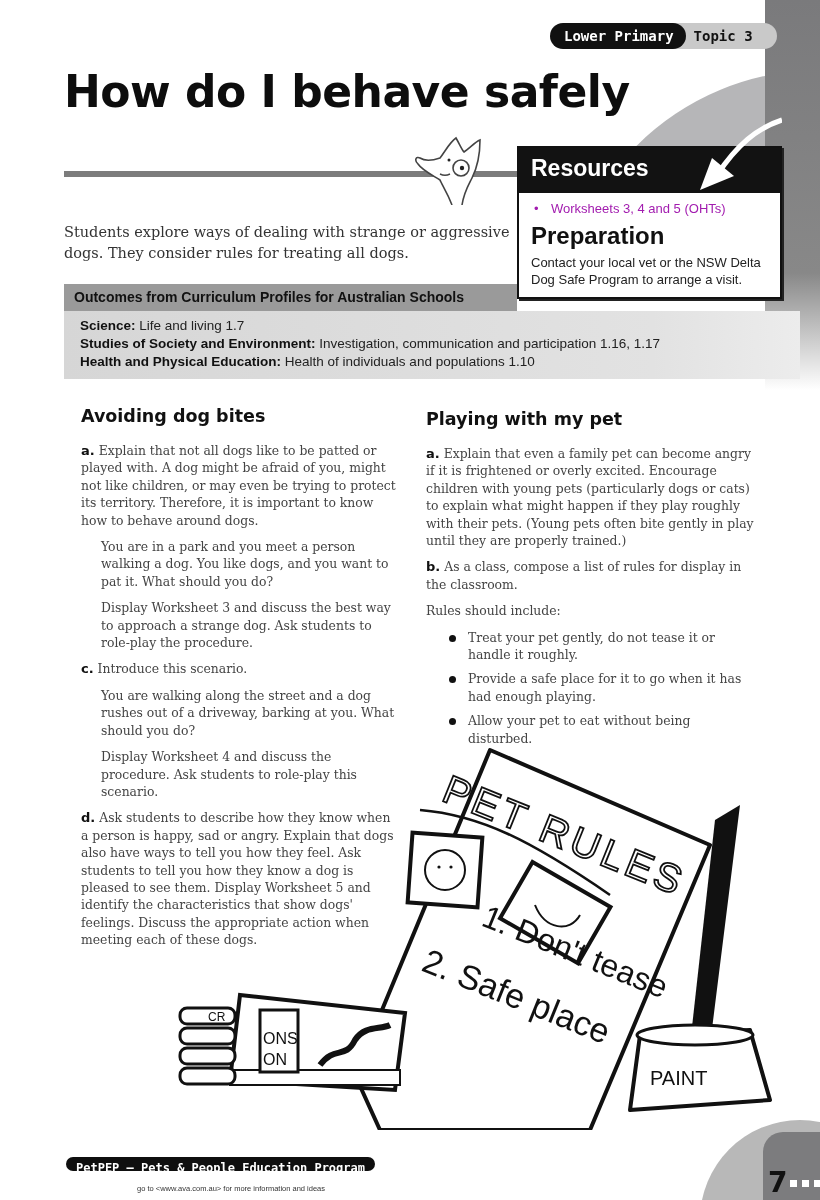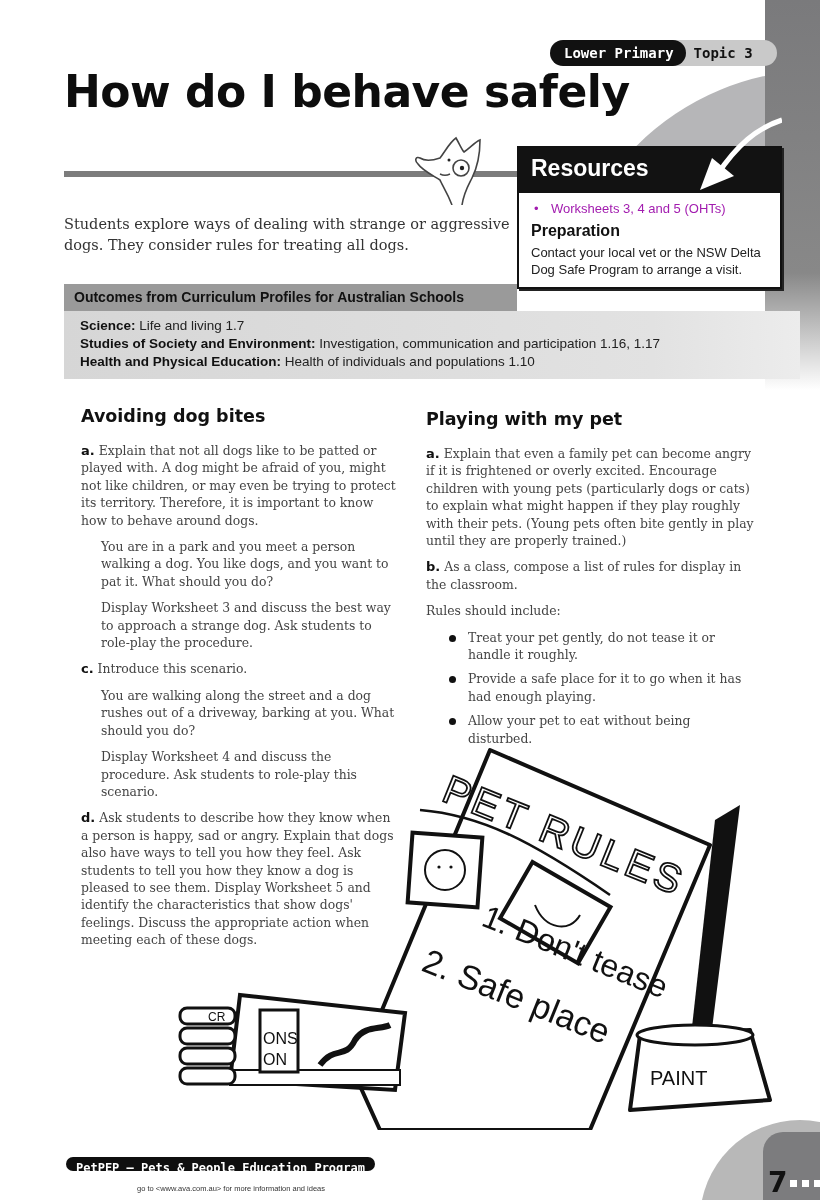--- a/index.html
+++ b/index.html
@@ -12,7 +12,7 @@
   .arc-bottom-dark { position: absolute; left: 763px; top: 1132px; width: 80px; height: 80px; background: #7c7c7e; border-top-left-radius: 20px; }
 
   
-  .topic-tag { position: absolute; left: 550px; top: 23px; height: 43px; display: flex; align-items: flex-end; }
+  .topic-tag { position: absolute; left: 550px; top: 23px; height: 43px; display: flex; align-items: flex-start; }
   .tag-level { background: #111; color: #fff; font-family: "DejaVu Sans Mono", monospace; font-weight: bold; font-size: 14px; padding: 0 12px 0 14px; height: 26px; line-height: 26px; border-radius: 13px; position: relative; z-index: 2; }
   .tag-topic { background: #c9c9c9; color: #111; font-family: "DejaVu Sans Mono", monospace; font-weight: bold; font-size: 14px; height: 26px; line-height: 26px; padding: 0 24px 0 22px; margin-left: -14px; border-radius: 0 13px 13px 0; }
 

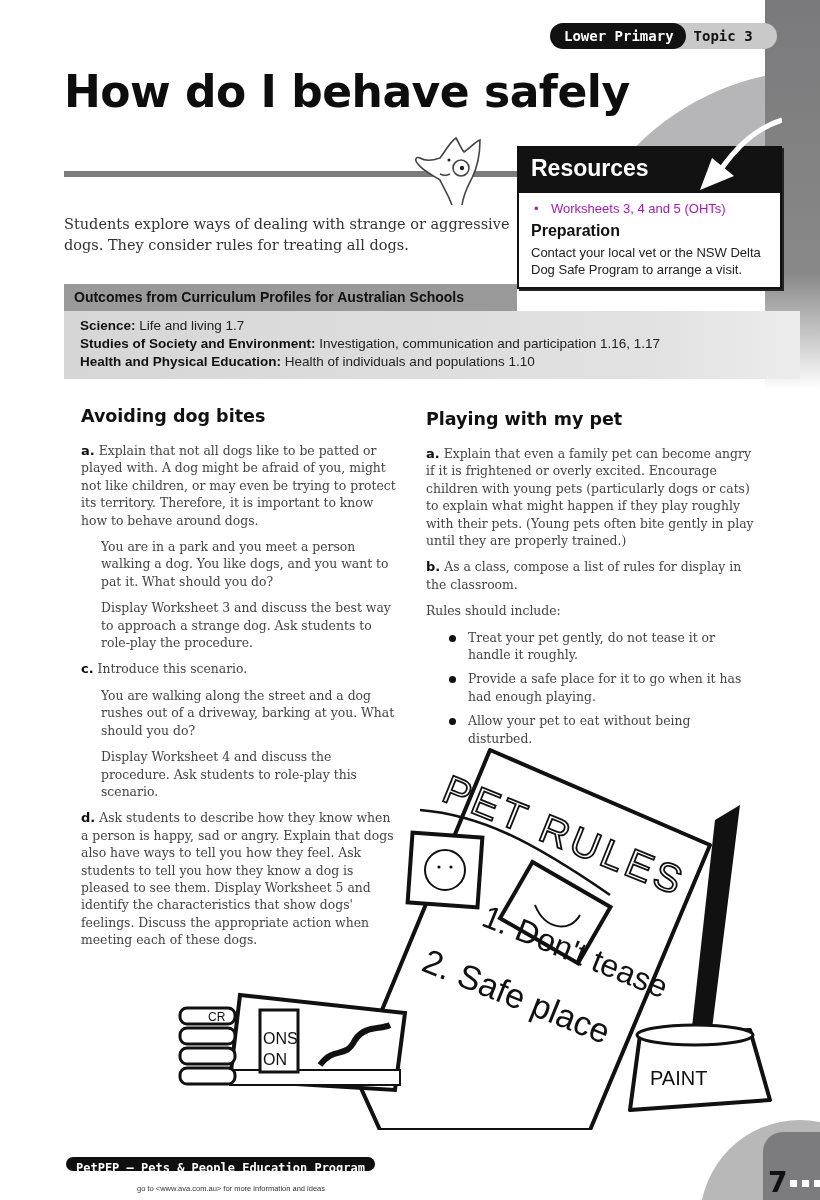--- a/index.html
+++ b/index.html
@@ -32,7 +32,7 @@
   .prep-text { font-size: 13px; line-height: 17px; color: #222; }
 
   
-  .intro { position: absolute; left: 64px; top: 214px; width: 450px; font-family: "DejaVu Serif", serif; font-size: 14.5px; line-height: 21px; color: #333; margin: 0; }
+  .intro { position: absolute; left: 64px; top: 222px; width: 450px; font-family: "DejaVu Serif", serif; font-size: 14.5px; line-height: 21px; color: #333; margin: 0; }
 
   
   .outcomes-head { position: absolute; left: 64px; top: 284px; width: 453px; height: 27px; background: #9a9a9a; font-family: "Liberation Sans", sans-serif; font-weight: bold; font-size: 14px; line-height: 27px; padding-left: 10px; color: #111; box-sizing: border-box; }

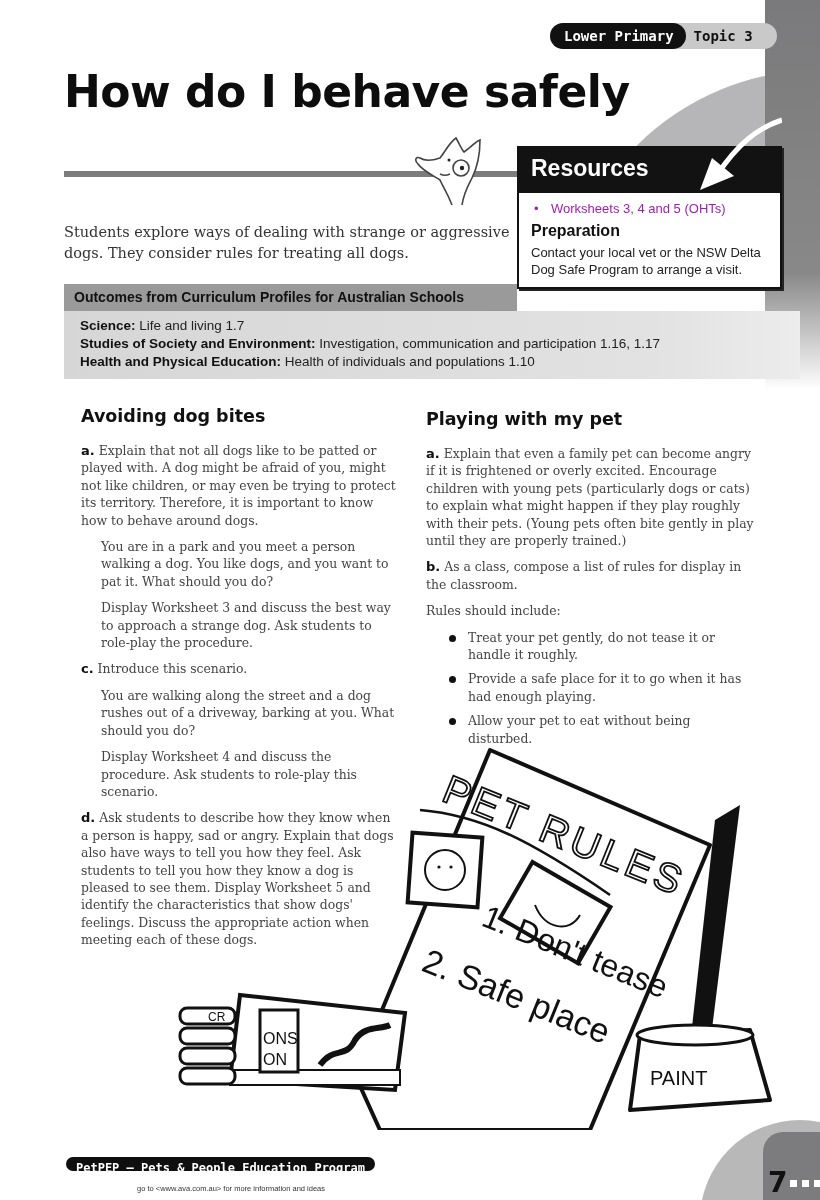--- a/index.html
+++ b/index.html
@@ -28,7 +28,7 @@
   .resources-body { padding: 8px 12px 9px 12px; font-family: "Liberation Sans", sans-serif; }
   .res-item { font-size: 13px; color: #a21caf; padding-left: 20px; position: relative; margin-bottom: 6px; }
   .res-item::before { content: "\2022"; position: absolute; left: 3px; top: 0; }
-  .prep-head { font-family: "Liberation Sans", sans-serif; font-weight: bold; font-size: 16px; color: #111; margin: 0 0 4px 0; }
+  .prep-head { font-family: "Liberation Sans", sans-serif; font-weight: bold; font-size: 24px; color: #111; margin: 0 0 4px 0; }
   .prep-text { font-size: 13px; line-height: 17px; color: #222; }
 
   

